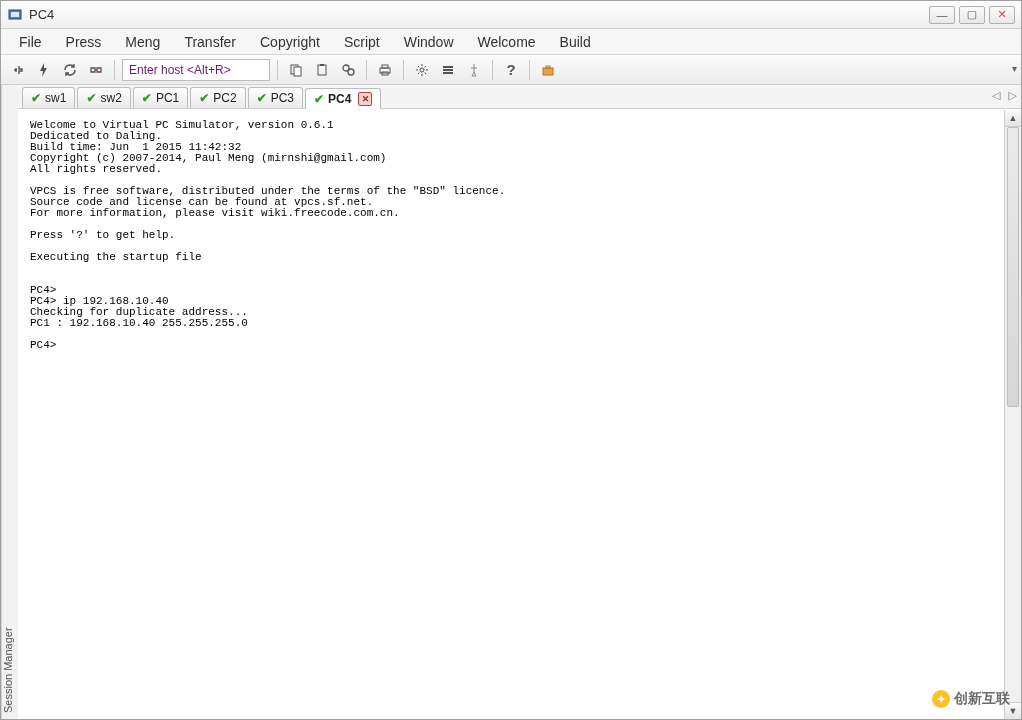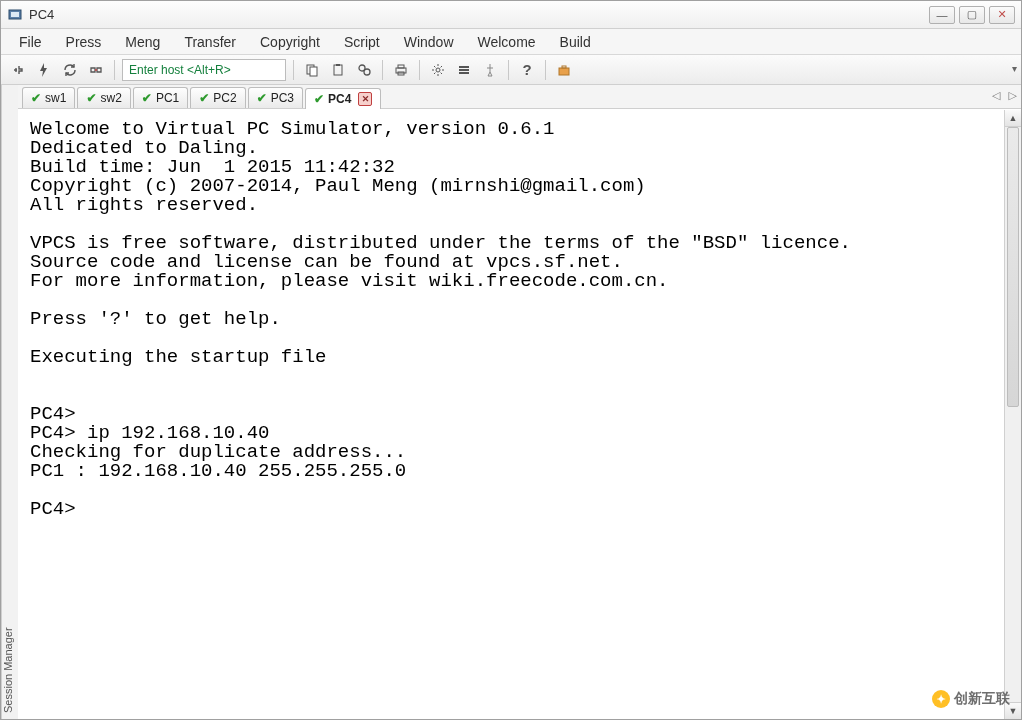--- a/index.html
+++ b/index.html
@@ -16,7 +16,7 @@
 .toolbar { height: 30px; background: linear-gradient(#fbfbfb,#ececec); border-bottom: 1px solid #cfcfcf; display: flex; align-items: center; padding: 0 6px; gap: 4px; position:relative;}
 .tbtn { width: 22px; height: 22px; display:flex;align-items:center;justify-content:center; border-radius:2px; color:#555;}
 .tsep { width:1px; height:20px; background:#c8c8c8; margin:0 3px;}
-.hostbox { height: 22px; width: 164px; border: 1px solid #bcbcbc; background:#fff; padding: 2px 6px; font-size: 12px; color:#15803d; display:flex;align-items:center;}
+.hostbox { height: 22px; width: 148px; border: 1px solid #bcbcbc; background:#fff; padding: 2px 6px; font-size: 12px; color:#701a75; display:flex;align-items:center;}
 .toolbar .dd { position:absolute; right:4px; top:8px; font-size:10px; color:#666;}
 .body-row { flex:1; display:flex; overflow:hidden;}
 .side-tab { width:17px; background:#f2f2f2; border-right:1px solid #cfcfcf; writing-mode:vertical-rl; text-orientation:mixed; font-size:11px; color:#555; padding-top:6px; text-align:left;transform:rotate(180deg);}

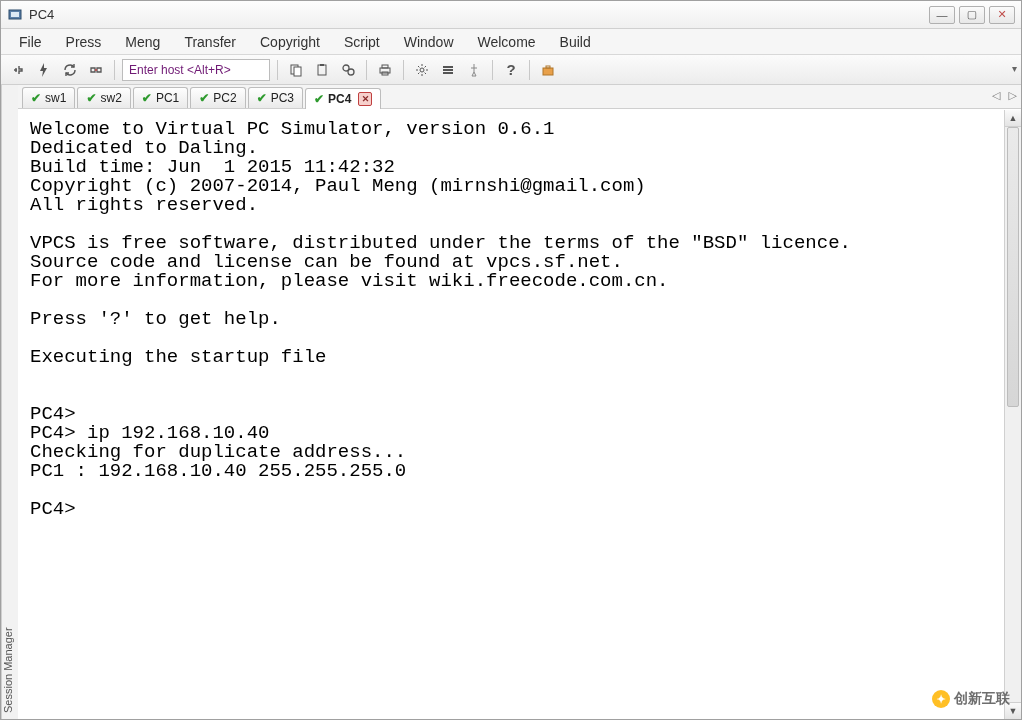--- a/index.html
+++ b/index.html
@@ -28,7 +28,7 @@
 .tab .xbtn { width:14px;height:14px;border:1px solid #c04040;background:#f6d0cc;border-radius:2px;display:flex;align-items:center;justify-content:center;font-size:9px;color:#8a2a2a;margin-left:3px;}
 .tabnav { position:absolute; right:4px; top:4px; display:flex; gap:8px; font-size:11px; color:#777;}
 .terminal-wrap { flex:1; display:flex; overflow:hidden; border-top:1px solid #fff;}
-.terminal { flex:1; background:#fff; font-family:"Courier New",monospace; font-size:19px; line-height:1.0; color:#000; padding:10px 12px; white-space:pre; overflow:auto;}
+.terminal { flex:1; background:#fff; font-family:"Courier New",monospace; font-size:11px; line-height:1.0; color:#000; padding:10px 12px; white-space:pre; overflow:auto;}
 .vscroll { width:17px; background:#f0f0f0; border-left:1px solid #d0d0d0; position:relative;}
 .vscroll .up,.vscroll .down{height:17px;display:flex;align-items:center;justify-content:center;font-size:9px;color:#555;background:linear-gradient(#fafafa,#e4e4e4);border-bottom:1px solid #cfcfcf;}
 .vscroll .down{position:absolute;bottom:0;width:100%;border-top:1px solid #cfcfcf;border-bottom:none;}

